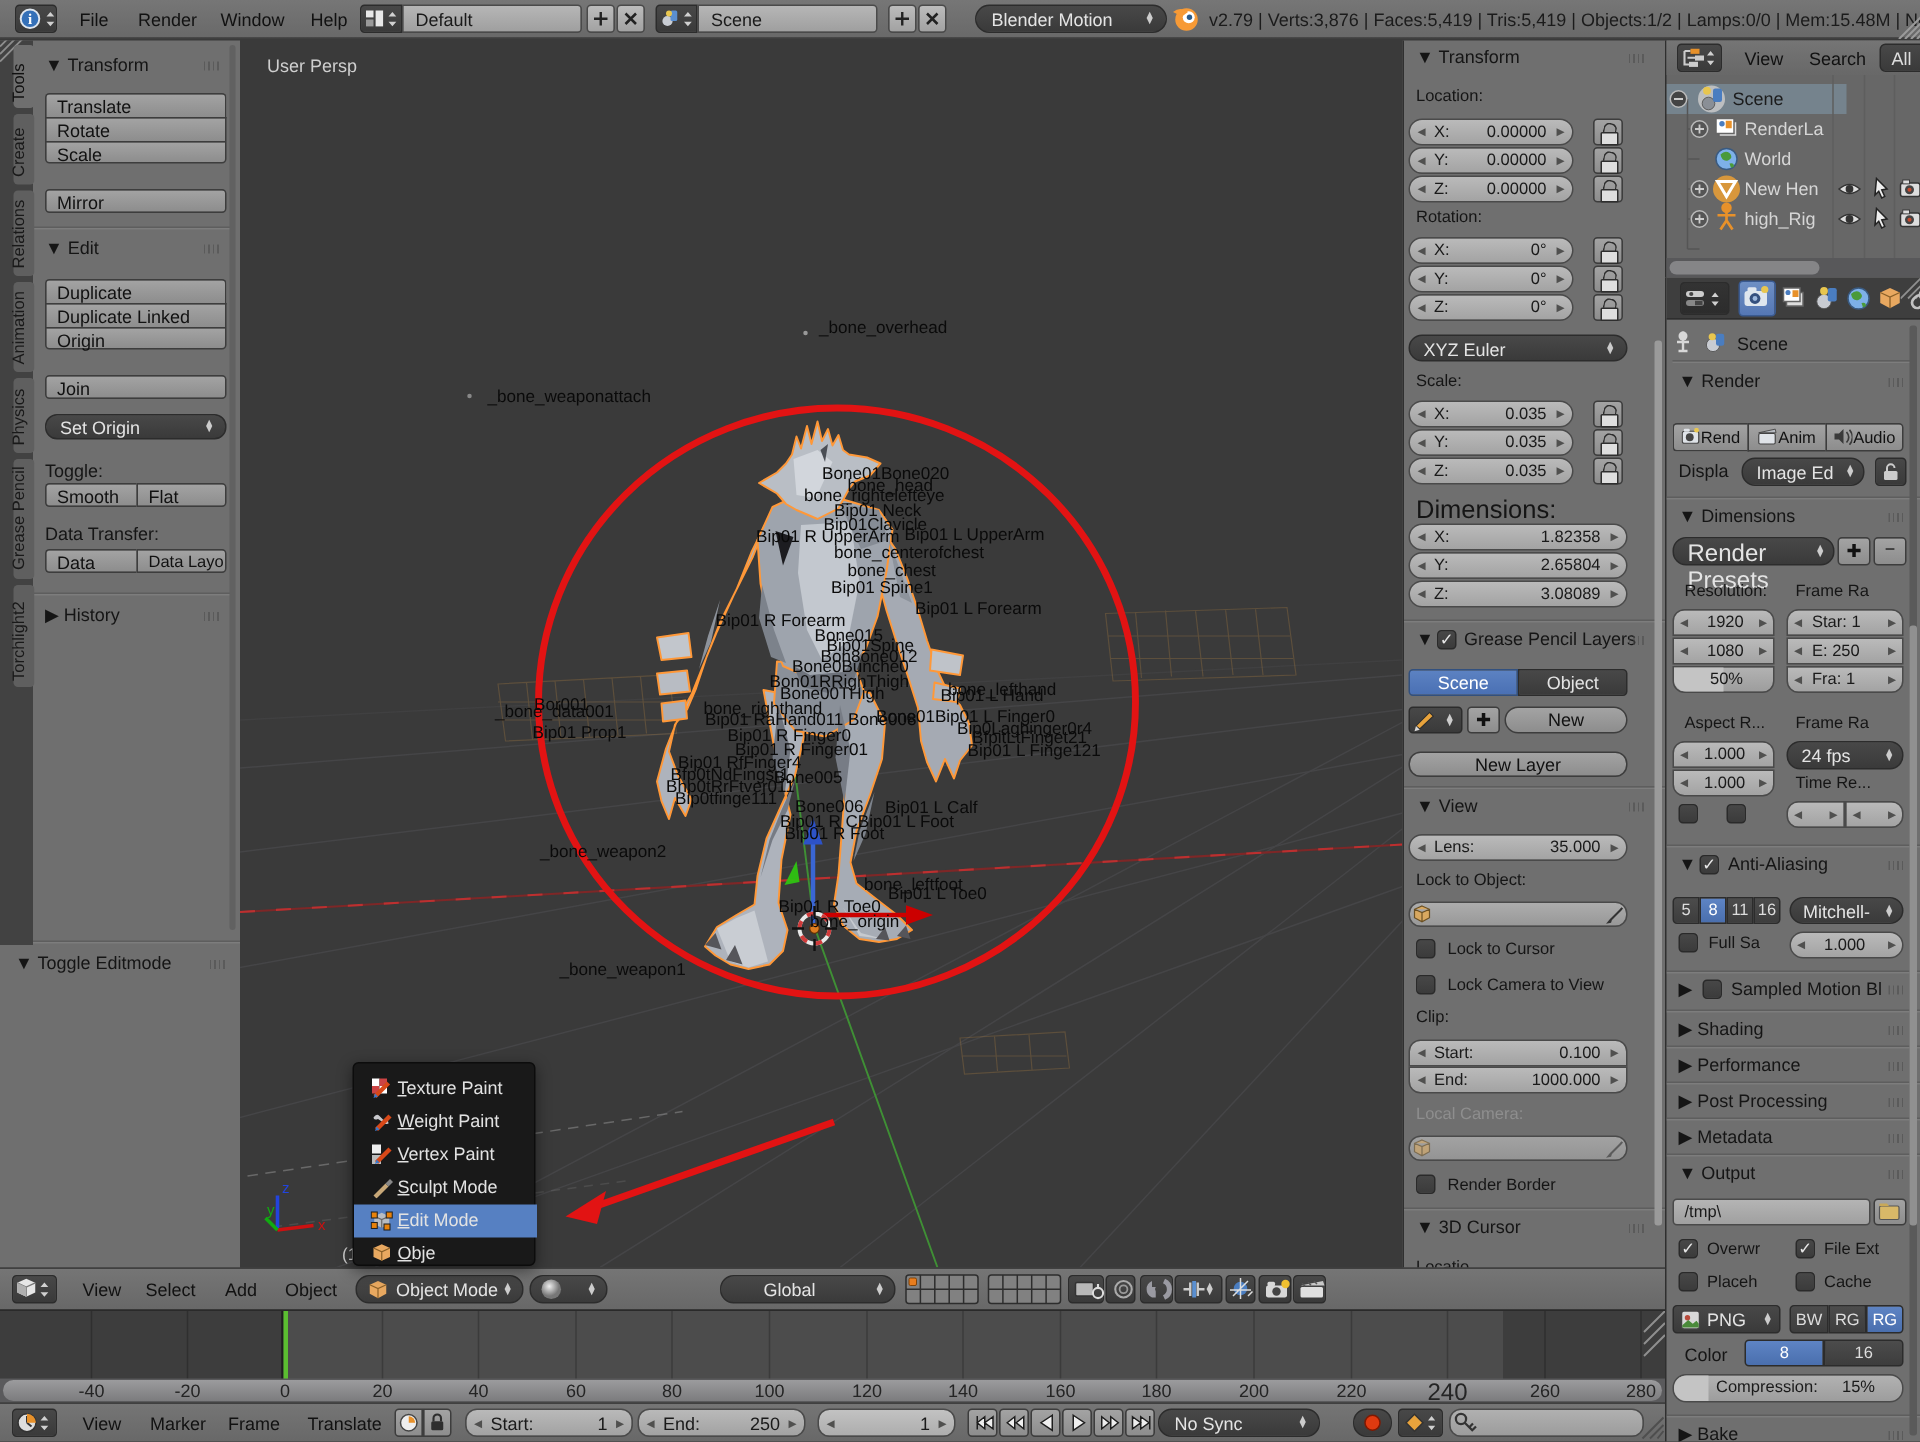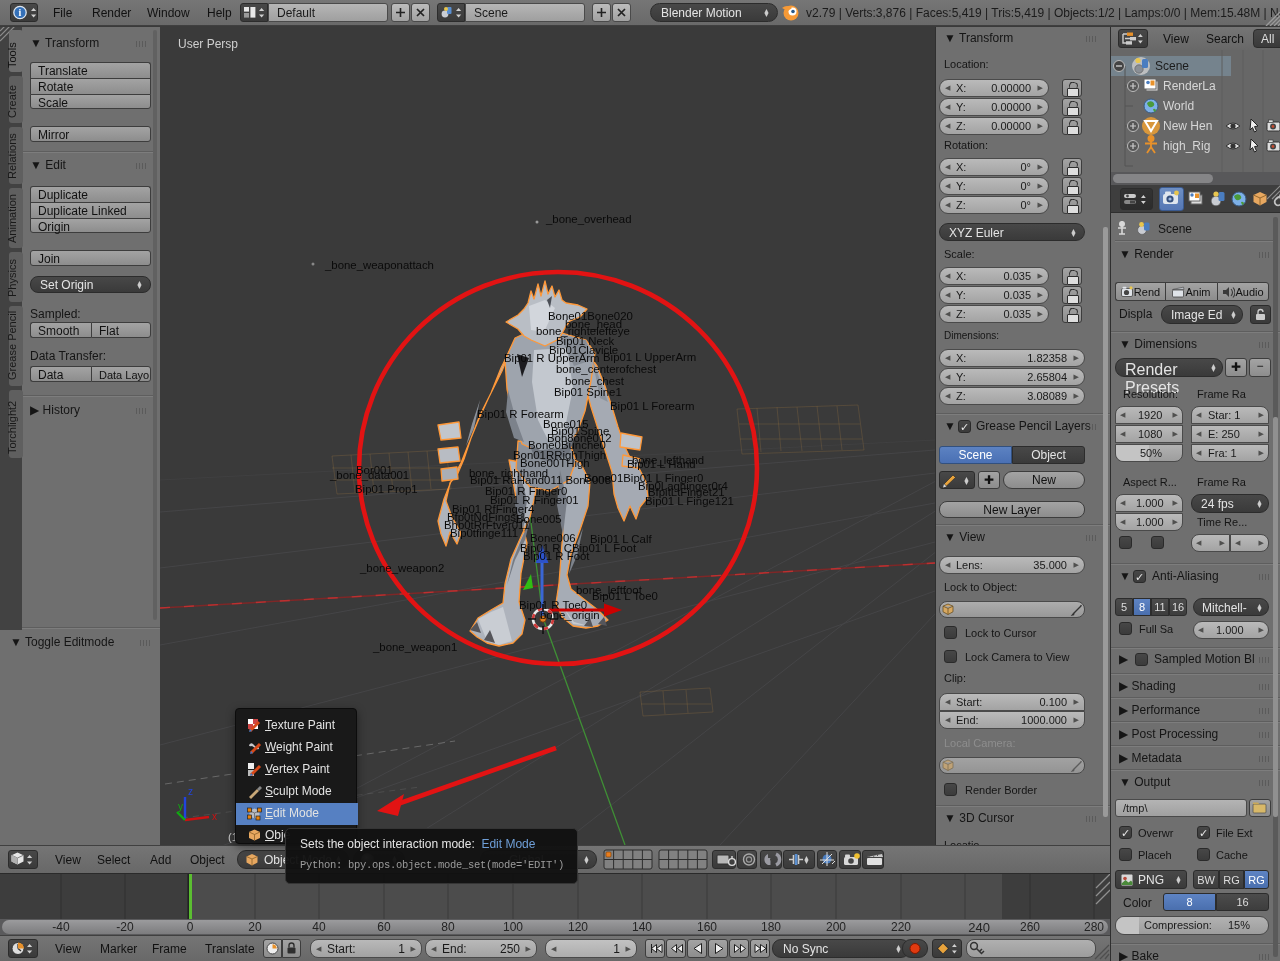--- a/index.html
+++ b/index.html
@@ -127,7 +127,7 @@
         <span style="position:absolute;left:9px;top:1px">Set Origin</span>
         <span class="arrUD" style="position:absolute;right:6px;top:4px">▲<br>▼</span>
       </div>
-    <div class="hdr" style="left:30px;top:280px">Sampled:</div>
+    <div class="hdr" style="left:30px;top:280px">Toggle:</div>
     <div class="btn" style="left:30px;top:295px;width:61px;height:16px;border-radius:3px 0 0 3px;border-right:none">Smooth</div>
     <div class="btn" style="left:91px;top:295px;width:60px;height:16px;border-radius:0 3px 3px 0">Flat</div>
     <div class="hdr" style="left:30px;top:322px">Data Transfer:</div>

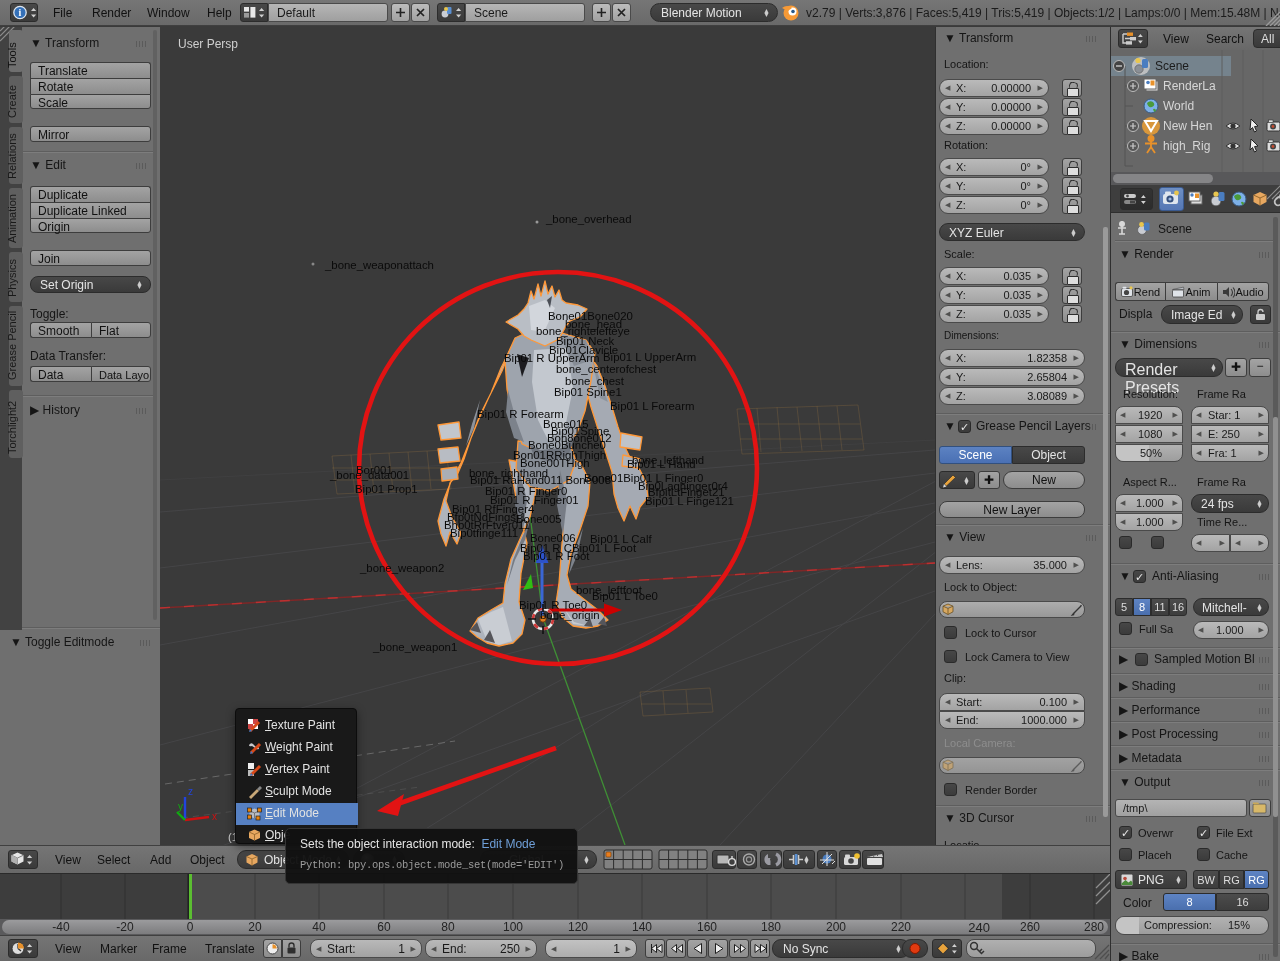--- a/index.html
+++ b/index.html
@@ -393,7 +393,7 @@
     <div class="lock" style="top:240px"></div>
       <div class="lock" style="top:259px"></div>
       <div class="lock" style="top:278px"></div>
-    <div class="hdr" style="left:8px;top:303px;font-size:10px">Dimensions:</div>
+    <div class="hdr" style="left:8px;top:303px;font-size:17px">Dimensions:</div>
     <div class="nf nfw" style="top:322px">
         <s>◀</s>
         <i>X:</i>

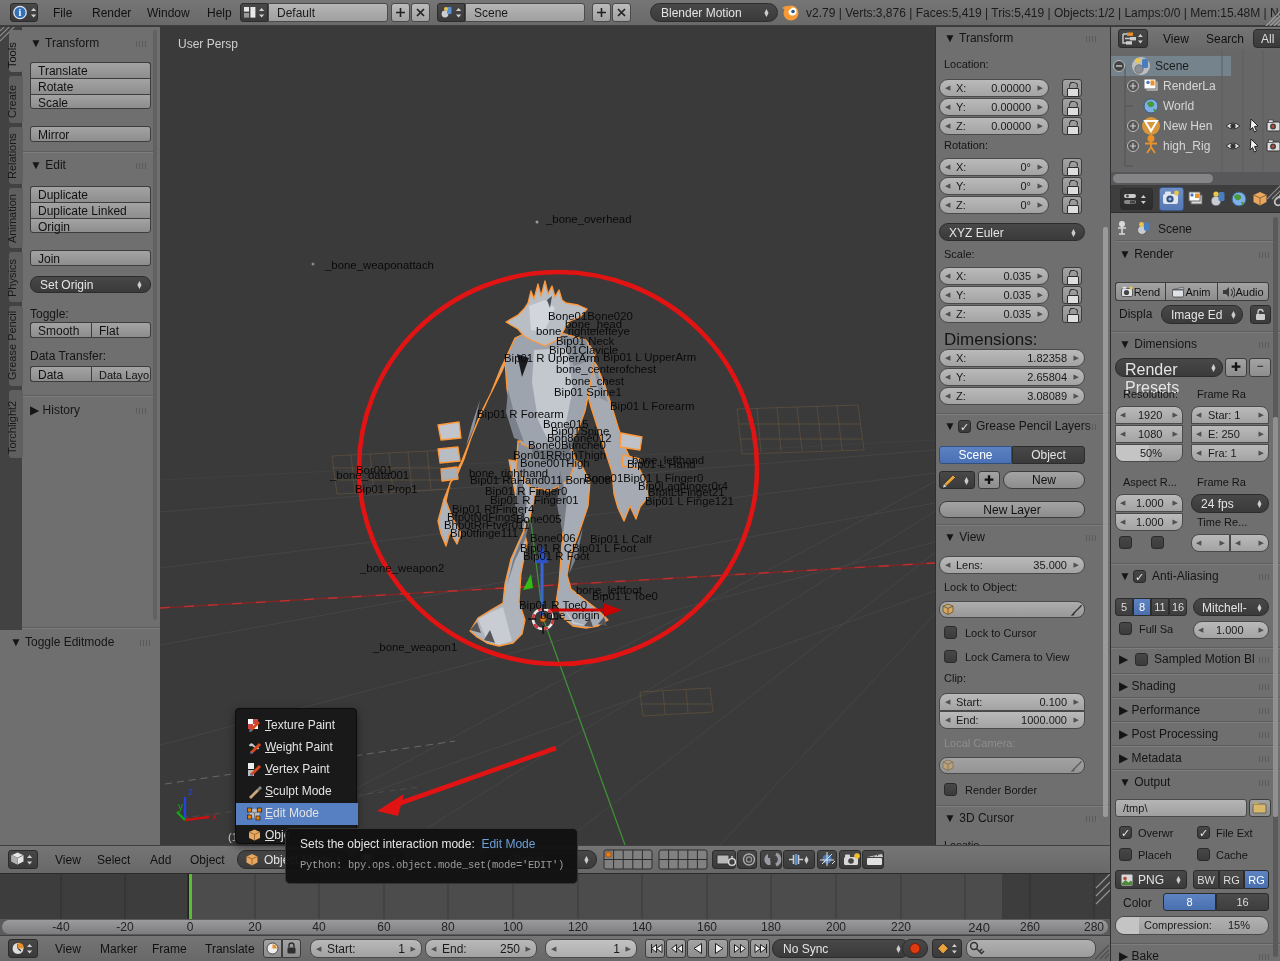--- a/index.html
+++ b/index.html
@@ -1048,10 +1048,6 @@
         <span><u>O</u>bje</span>
       </div>
   </div>
-  <div id="tooltip" class="abs" style="left:285px;top:828px;width:293px;height:56px;background:rgba(17,17,17,.96);border:1px solid #353535;border-radius:5px">
-    <div style="position:absolute;left:14px;top:8px;font-size:12px;color:#e4e4e4;white-space:nowrap">Sets the object interaction mode:&nbsp; <span style="color:#6f9fd8">Edit Mode</span></div>
-    <div style="position:absolute;left:14px;top:30px;font-size:10.5px;color:#9b9b9b;font-family:'Liberation Mono',monospace;letter-spacing:-0.3px;white-space:nowrap">Python: bpy.ops.object.mode_set(mode='EDIT')</div>
-  </div>
 </div>
 
 </body></html>

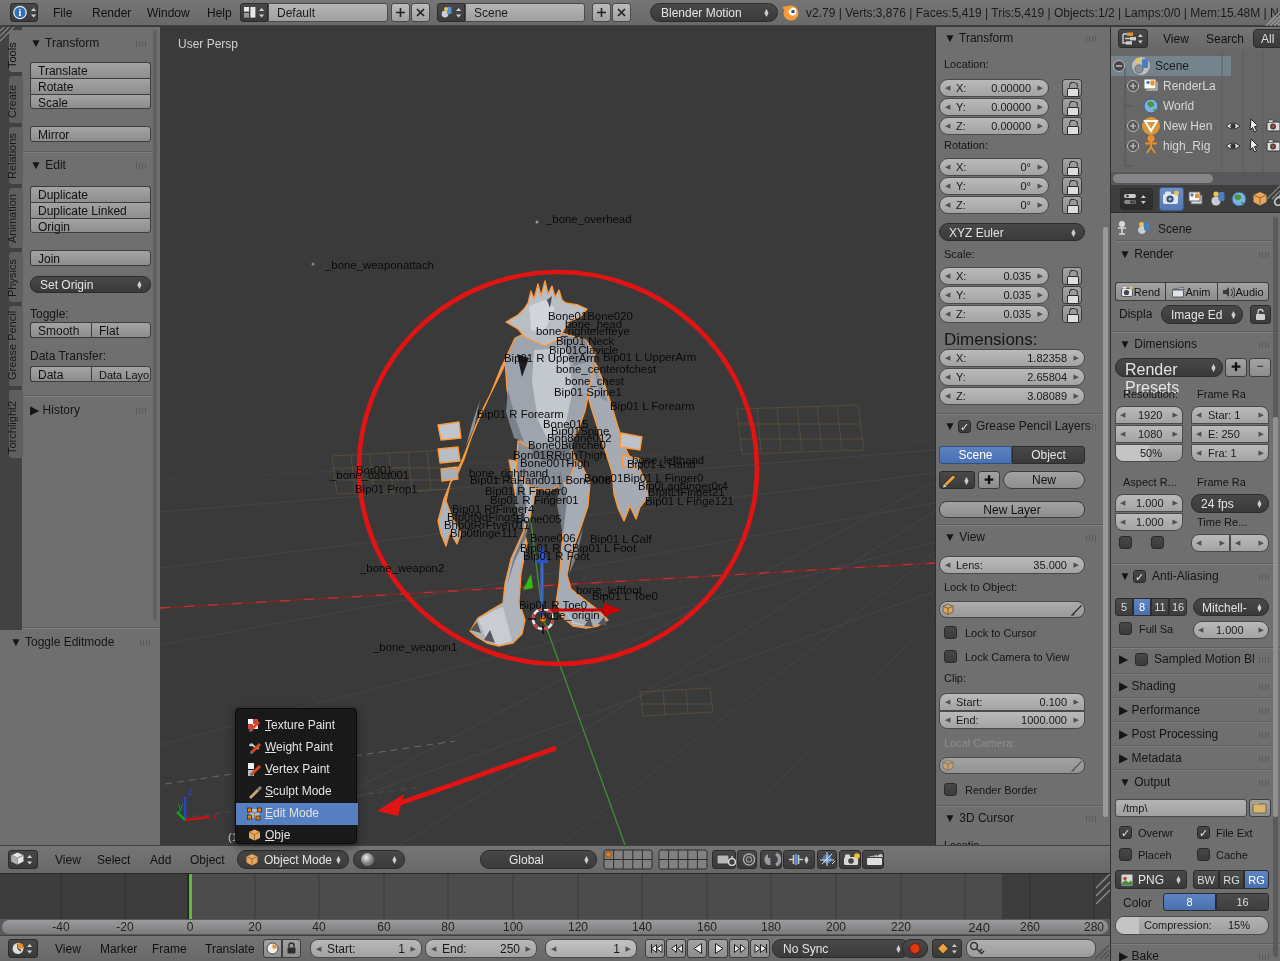--- a/index.html
+++ b/index.html
@@ -586,7 +586,7 @@
         <div class="abs" style="left:746px;top:1px;width:50px;text-align:center;font-size:12px;color:#242424">180</div>
         <div class="abs" style="left:811px;top:1px;width:50px;text-align:center;font-size:12px;color:#242424">200</div>
         <div class="abs" style="left:876px;top:1px;width:50px;text-align:center;font-size:12px;color:#242424">220</div>
-        <div class="abs" style="left:940px;top:1px;width:50px;text-align:right;font-size:13px;color:#242424">240</div>
+        <div class="abs" style="left:940px;top:1px;width:50px;text-align:center;font-size:16px;color:#242424">240</div>
         <div class="abs" style="left:1005px;top:1px;width:50px;text-align:center;font-size:12px;color:#242424">260</div>
         <div class="abs" style="left:1069px;top:1px;width:50px;text-align:center;font-size:12px;color:#242424">280</div>
       </div>

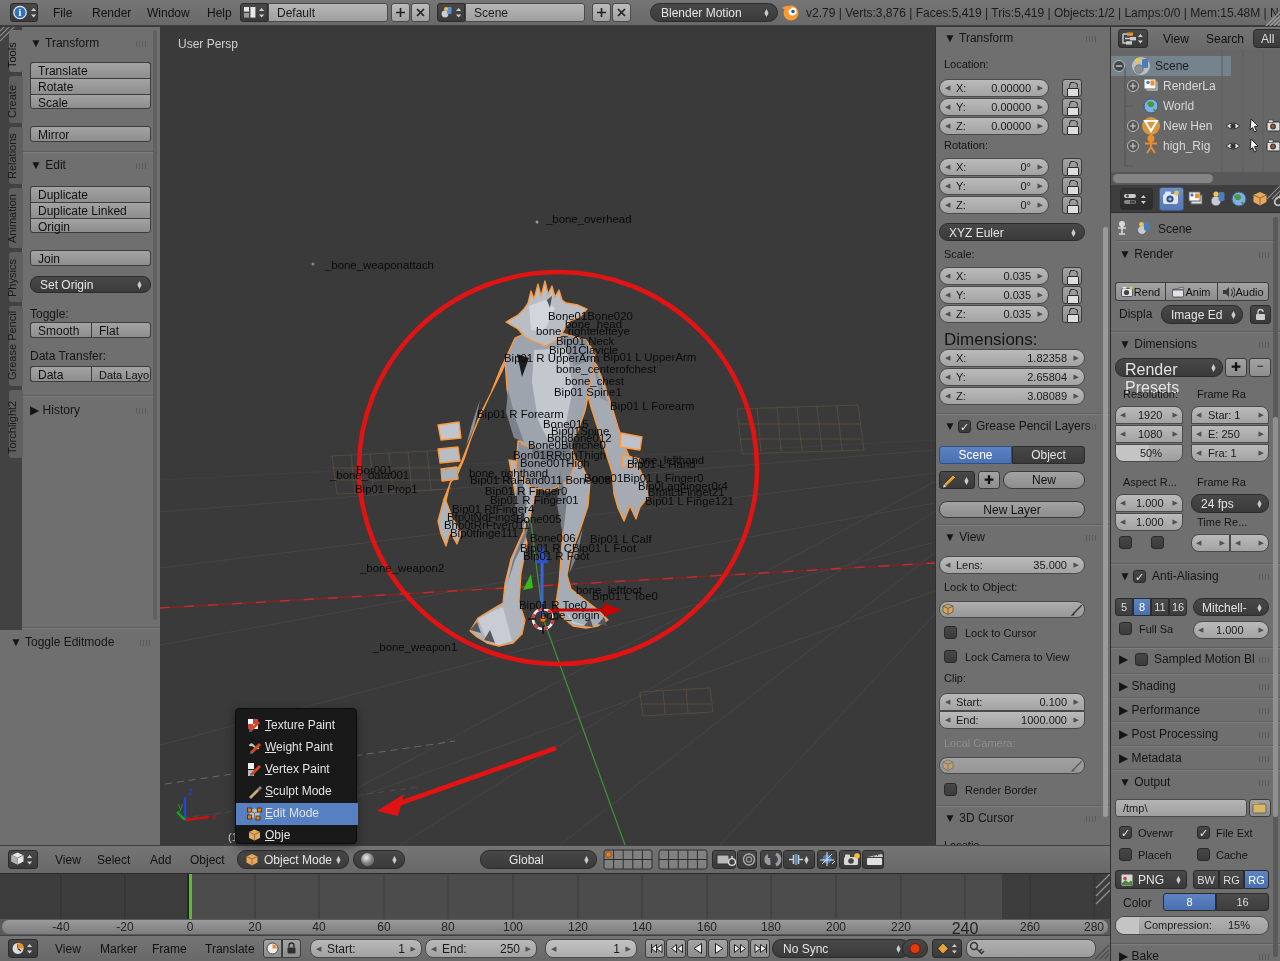--- a/index.html
+++ b/index.html
@@ -647,7 +647,7 @@
             <path d="M4 4.5 l5.5 4 -5.5 4z M9.5 4.5 l5.5 4 -5.5 4z M15.5 4 v9" stroke="#1e1e1e" stroke-width="1" fill="#efefef"></path>
           </svg></div>
       </div>
-    <div class="btnD" style="left:772px;top:3px;width:138px;height:19px;border-radius:9px">
+    <div class="btnD" style="left:772px;top:3px;width:108px;height:19px;border-radius:9px">
         <span style="position:absolute;left:10px;top:2px">No Sync</span>
         <span class="arrUD" style="position:absolute;right:6px;top:5px">▲<br>▼</span>
       </div>

